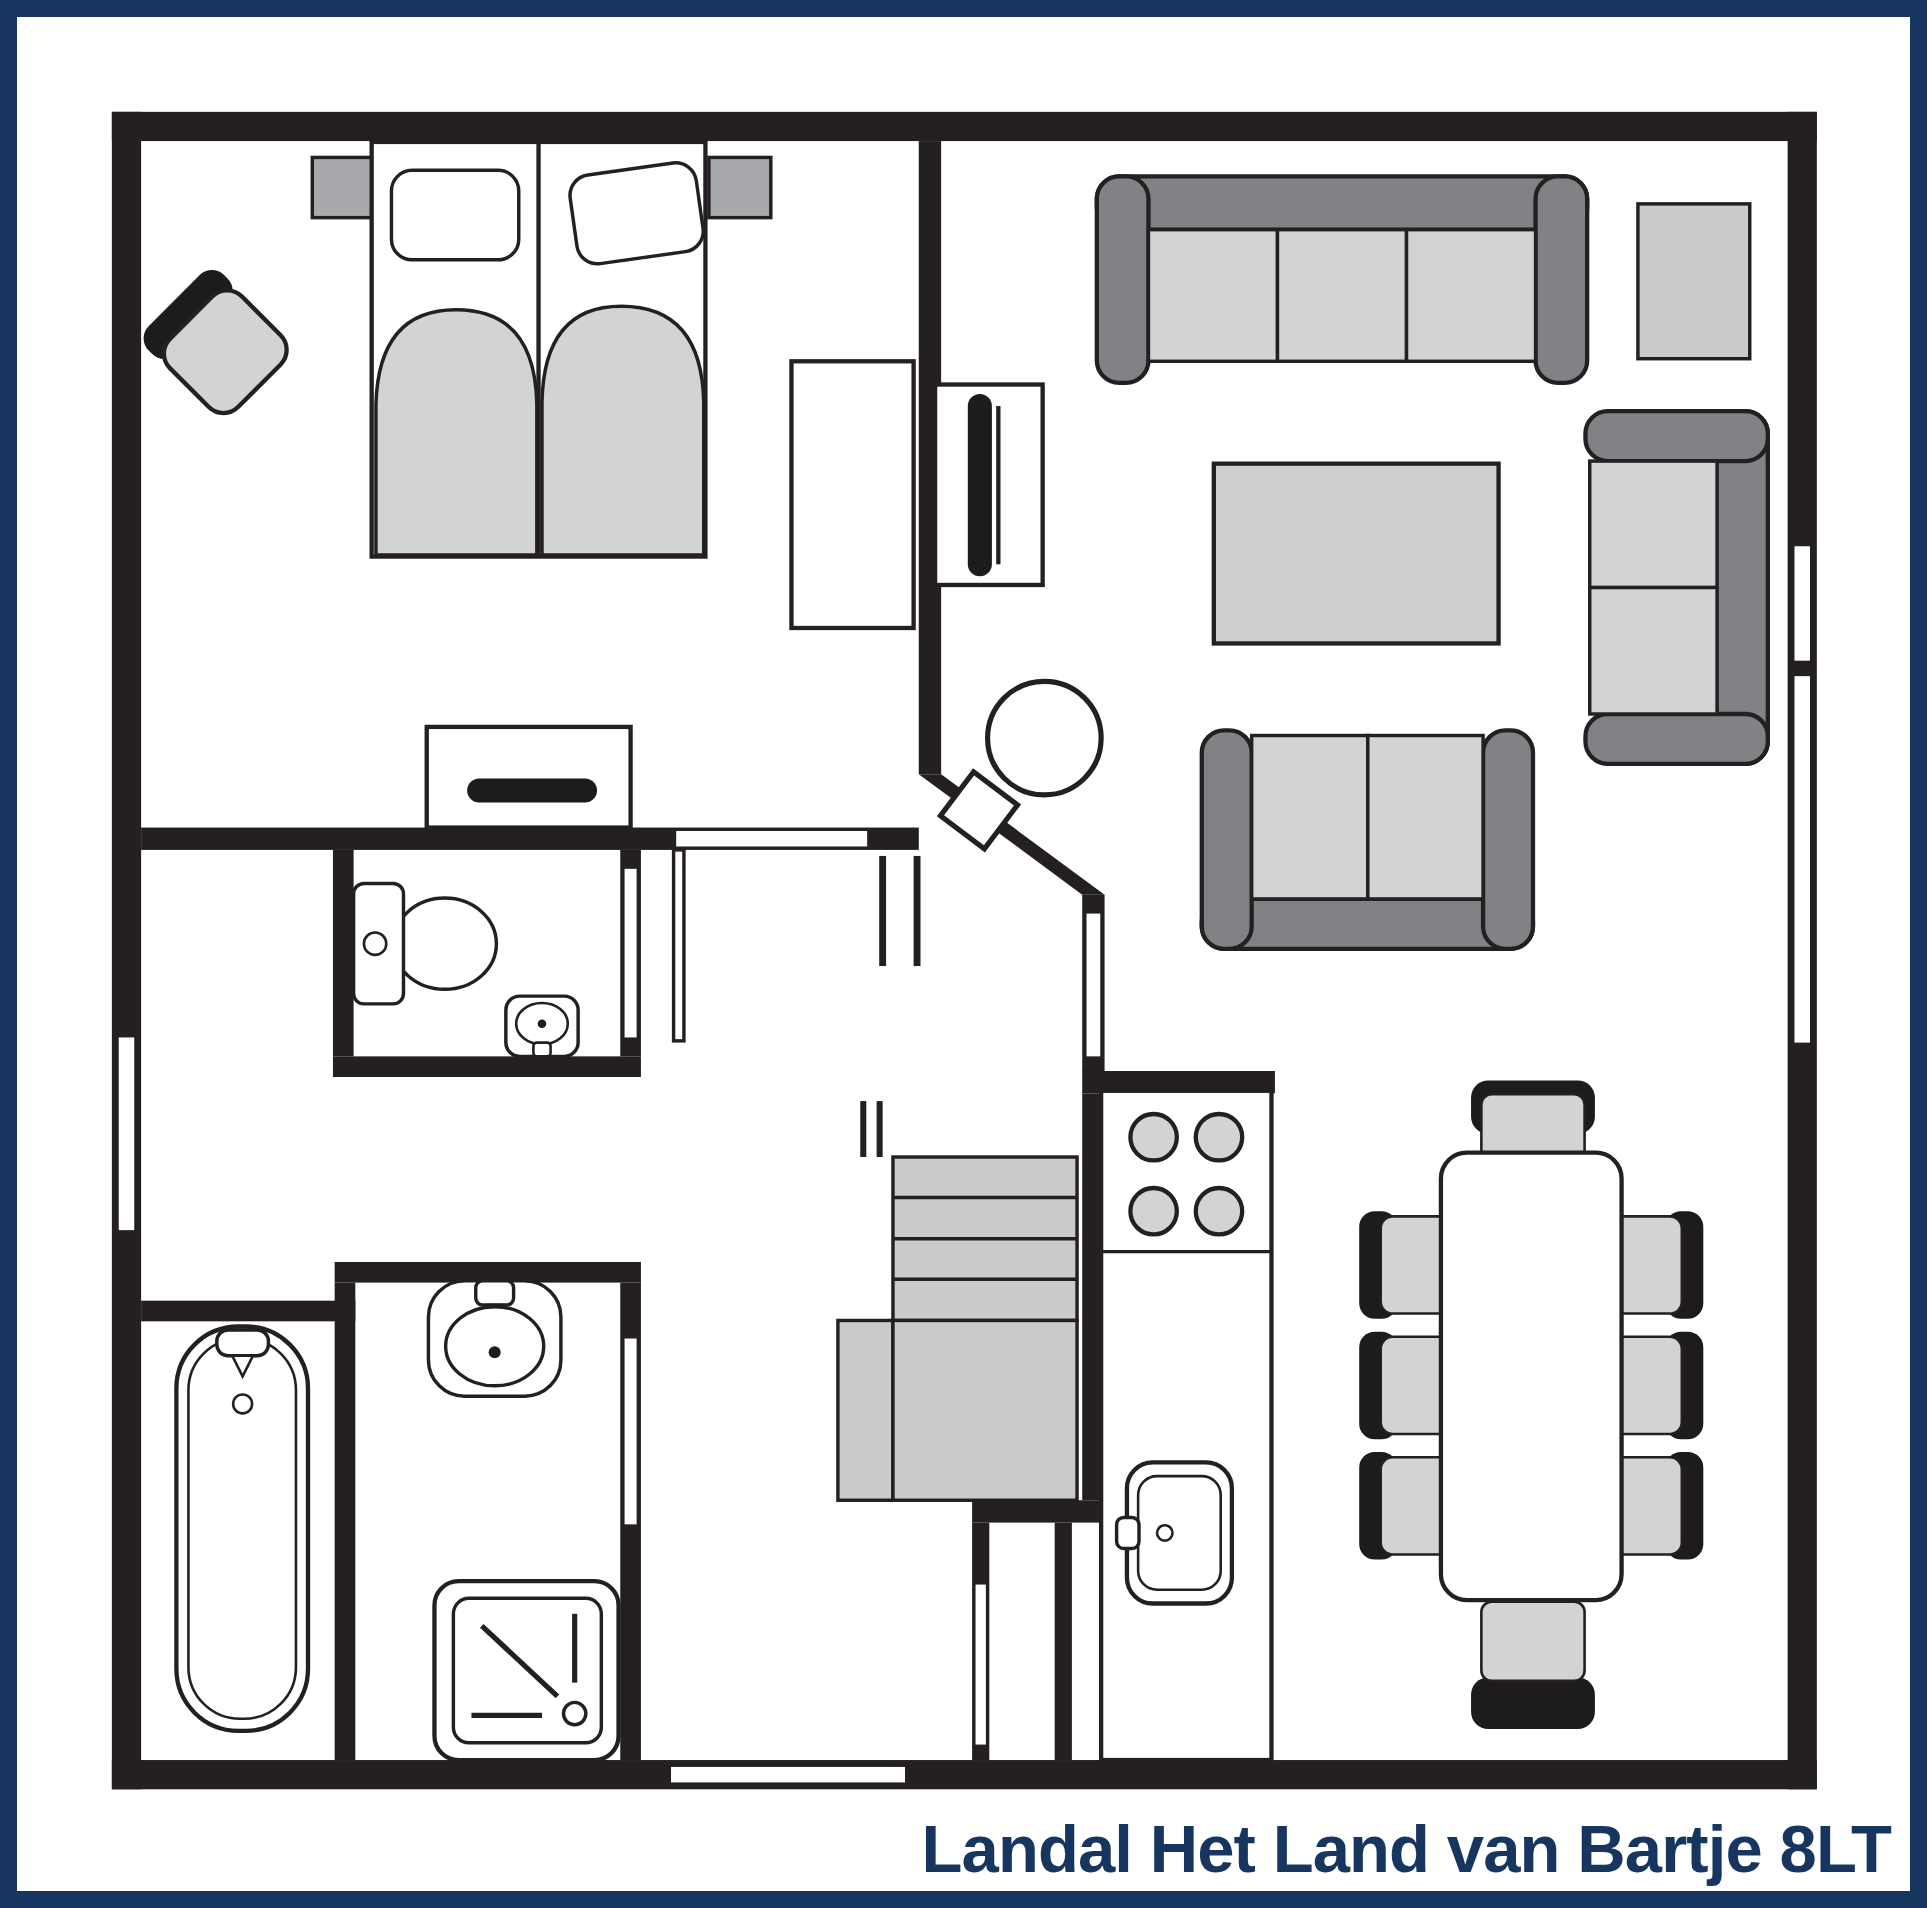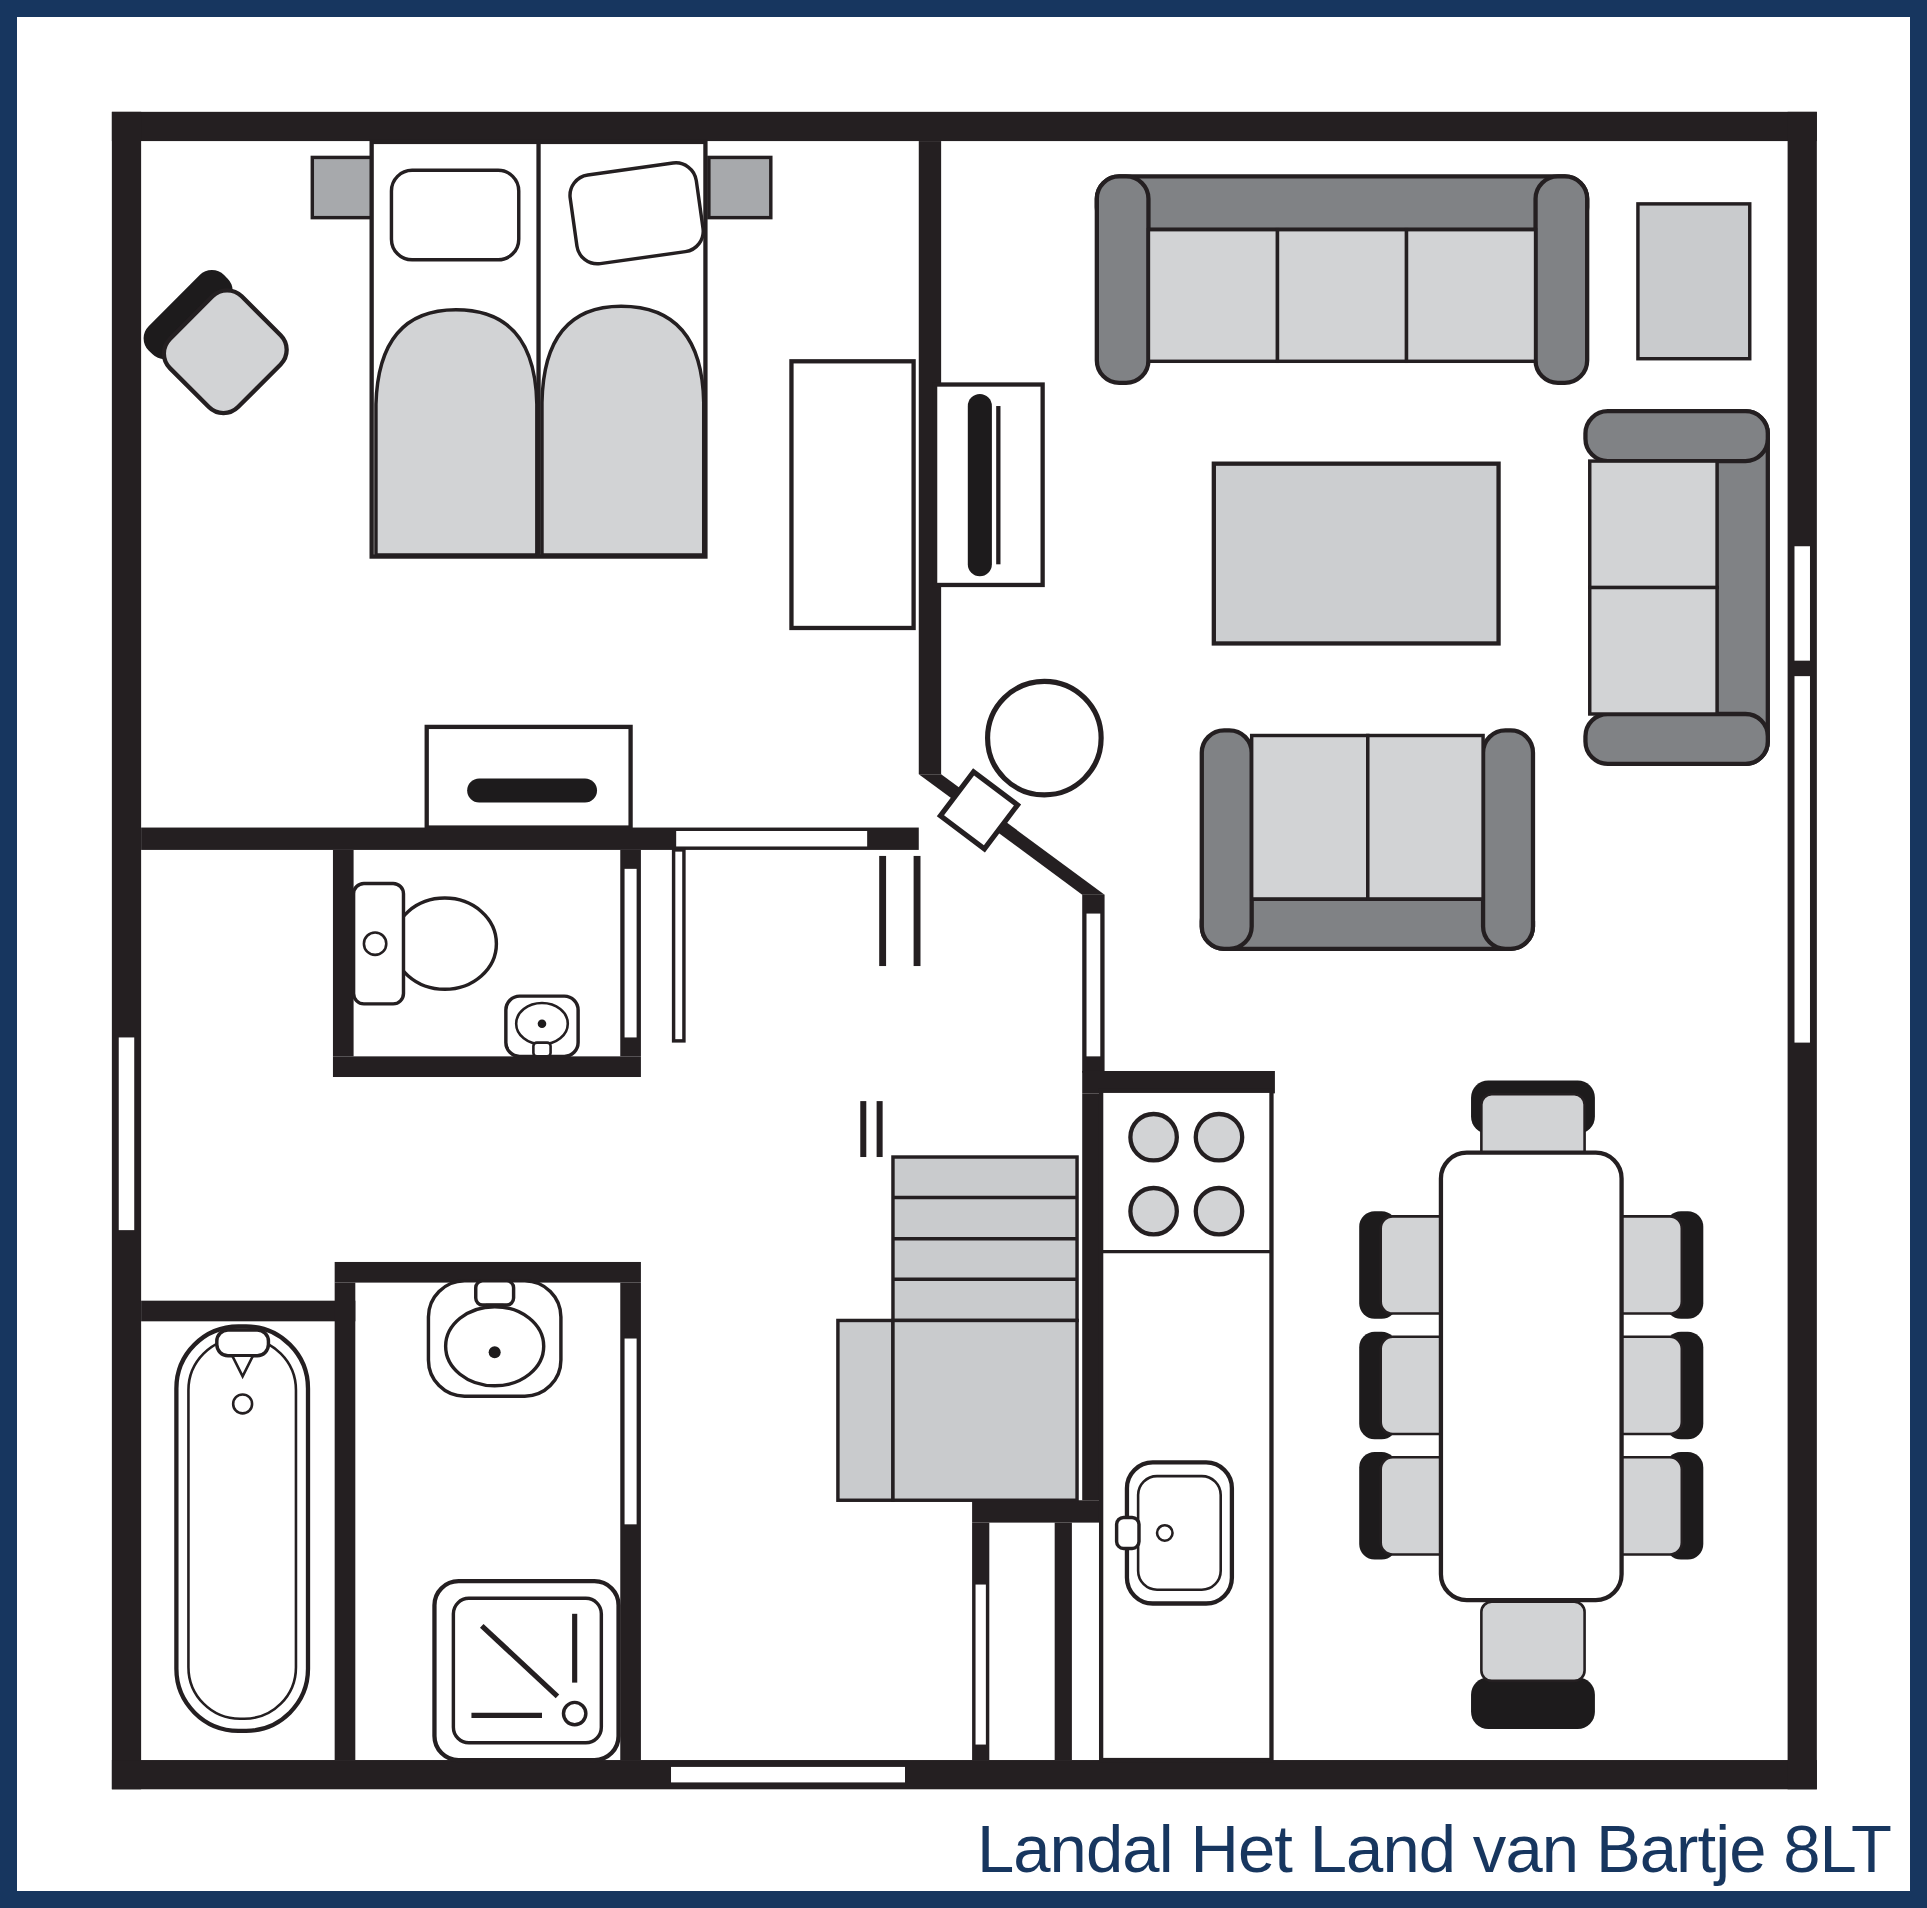--- a/index.html
+++ b/index.html
@@ -4,7 +4,7 @@
 <style>
   html,body{margin:0;padding:0;background:#ffffff;}
   #stage{position:relative;width:1927px;height:1908px;background:var(--floor,#fff);overflow:hidden;
-         font-family:"Liberation Sans", sans-serif;}
+         font-family:"Liberation Sans", sans-serif;font-weight:bold;}
   svg{position:absolute;left:0;top:0;}
   .wall{fill:var(--wall);}
   .slit{fill:var(--floor);}

